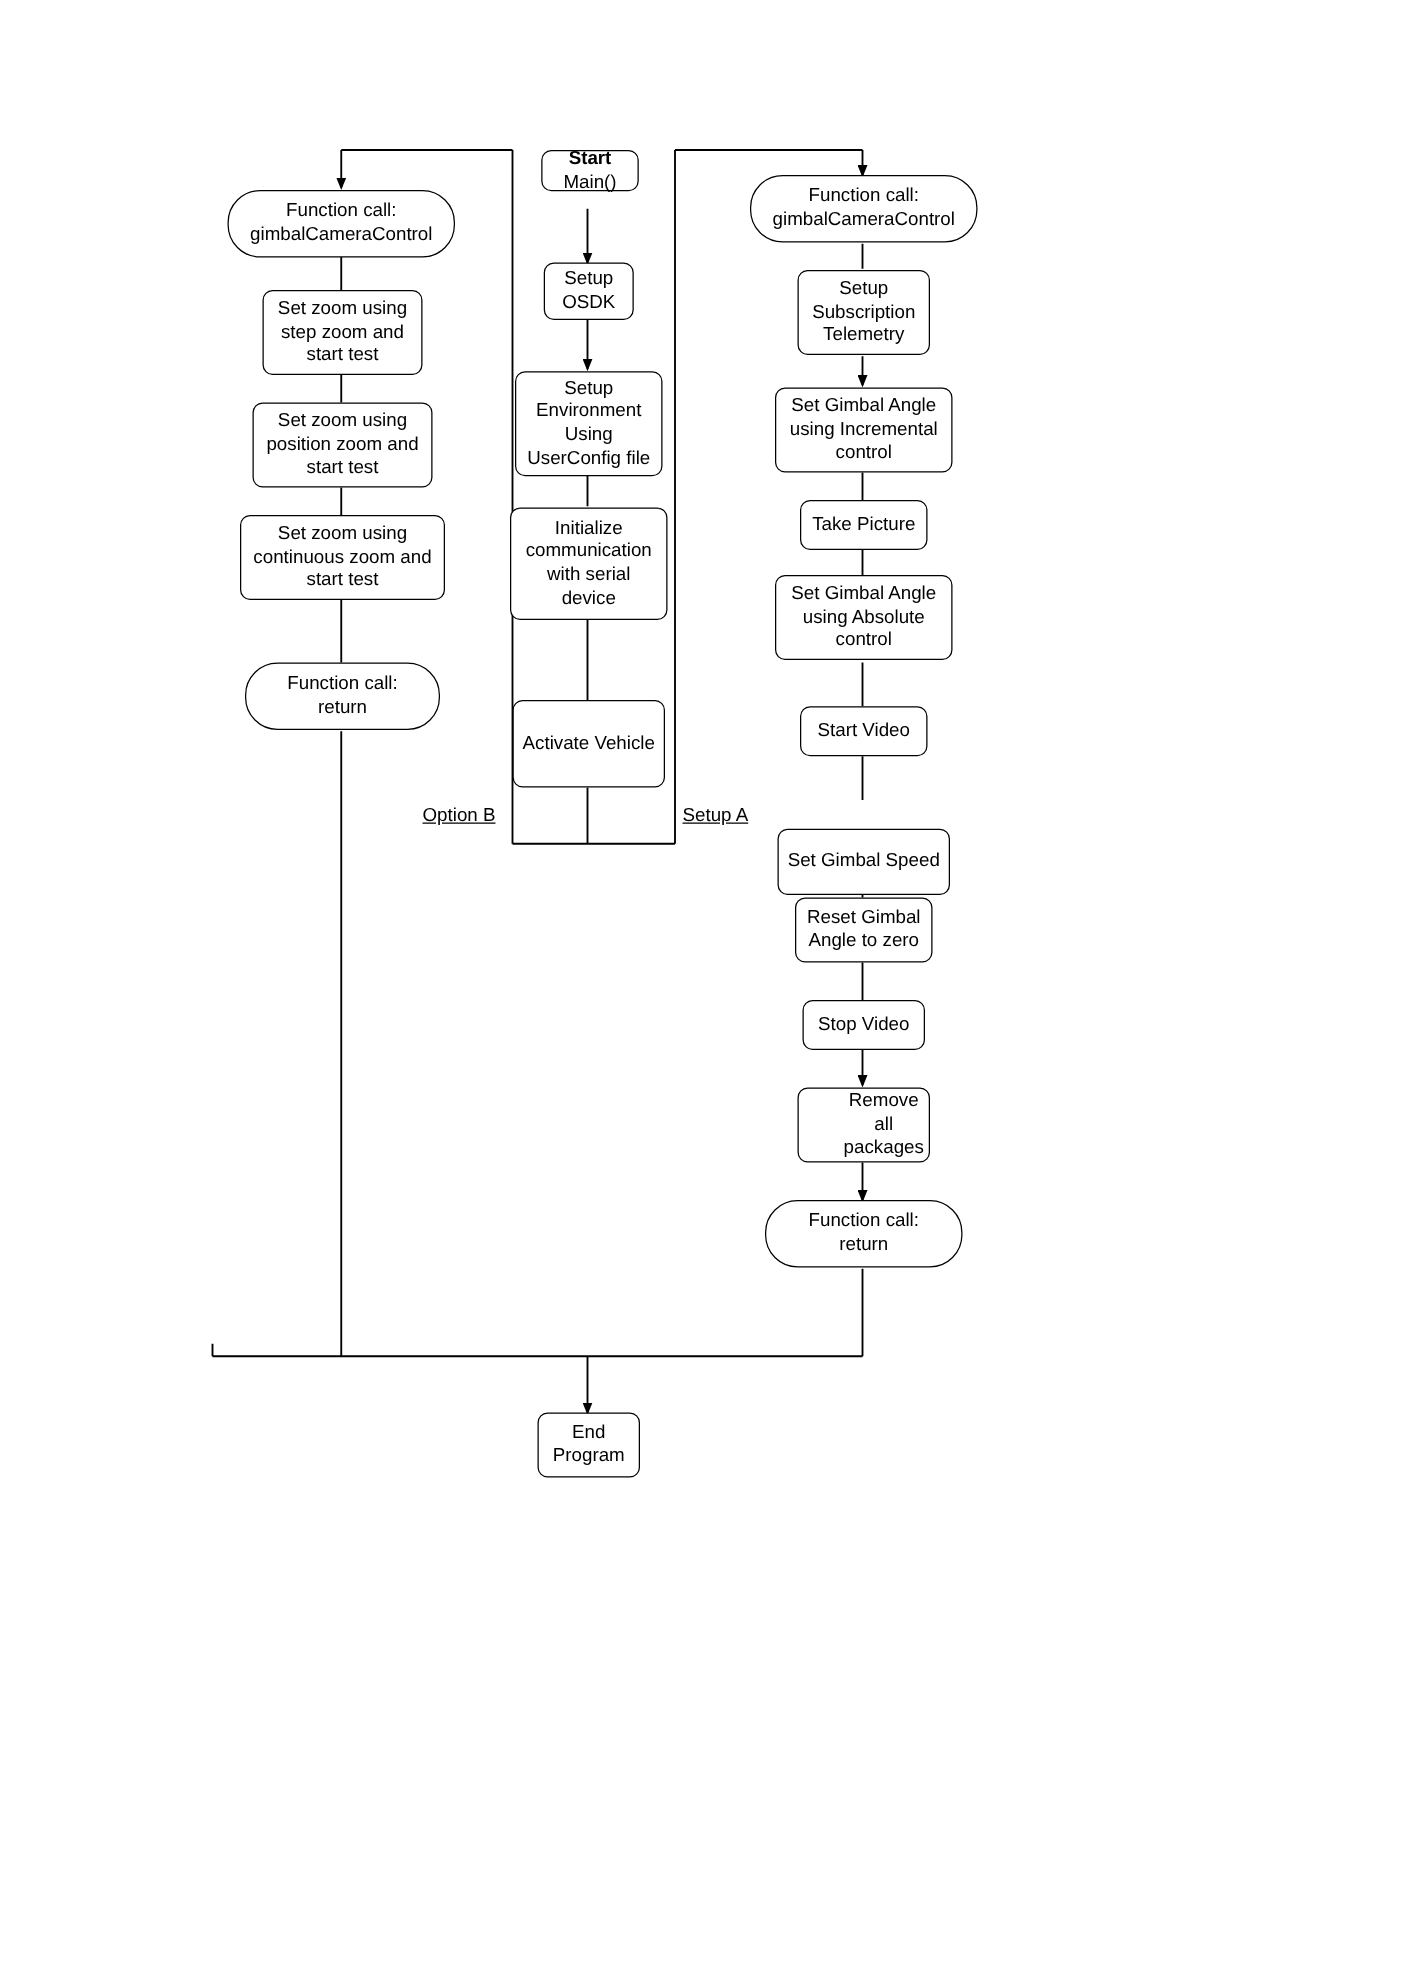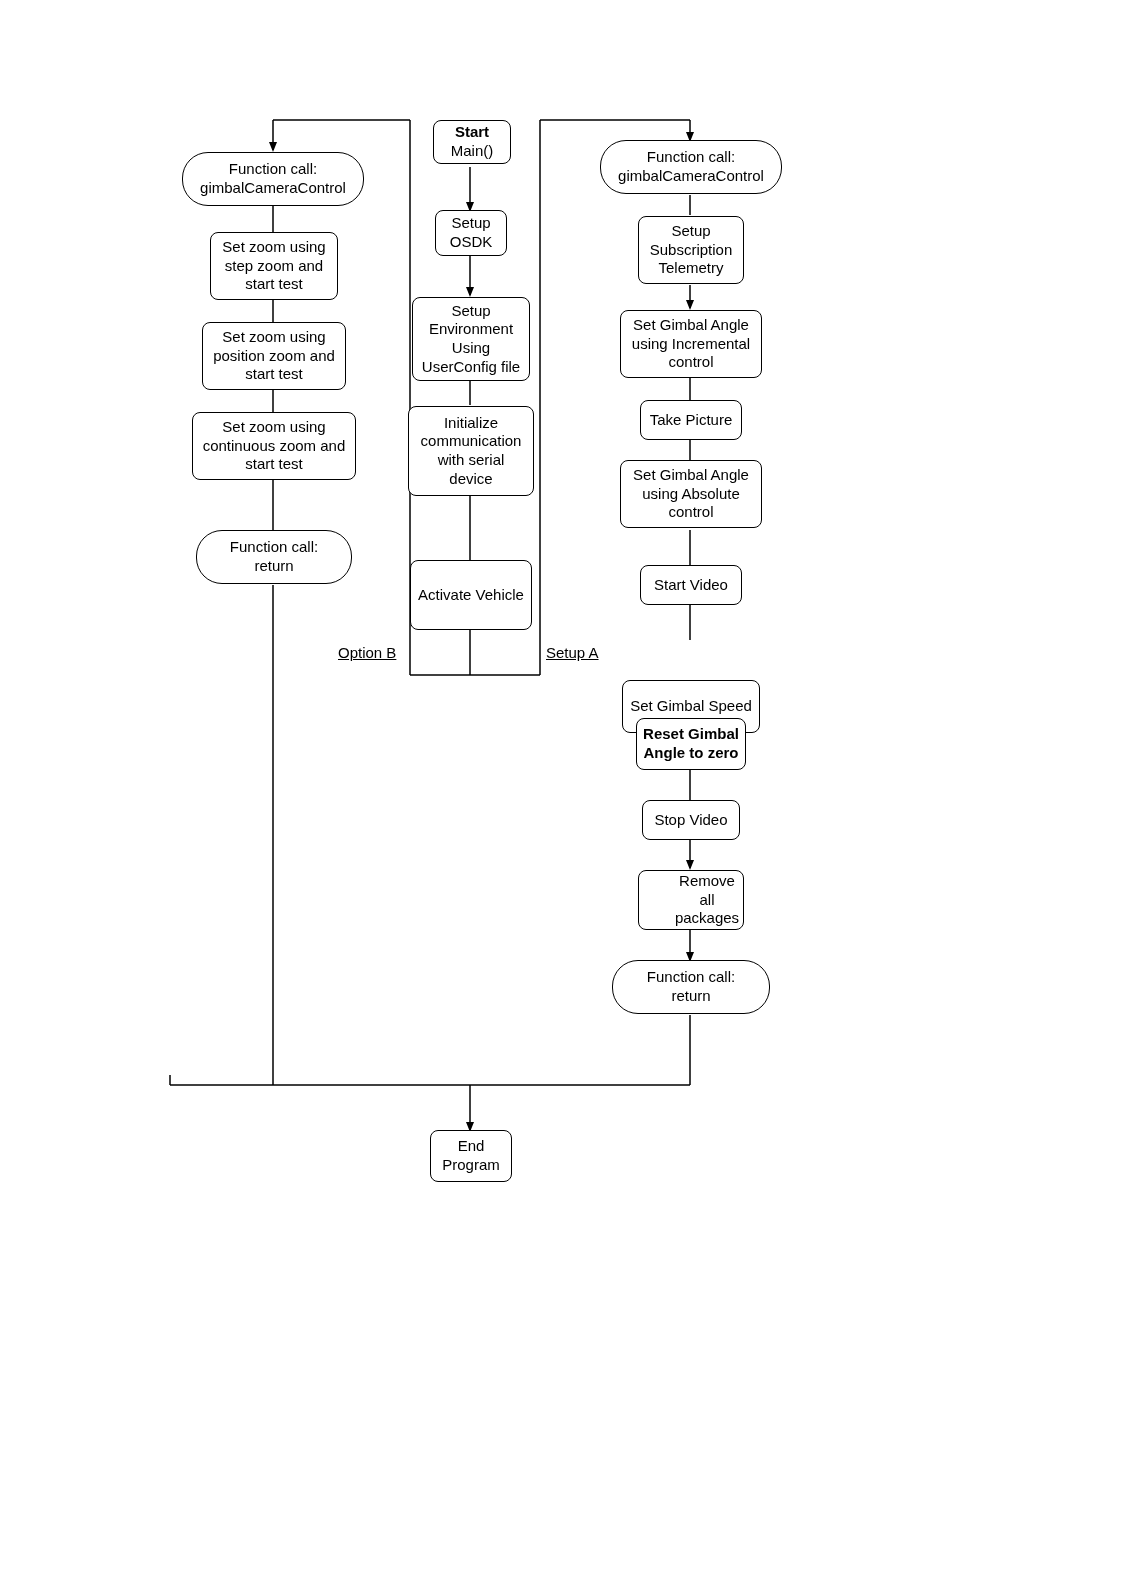--- a/index.html
+++ b/index.html
@@ -102,7 +102,7 @@
   <line x1="170" y1="1085" x2="170" y2="1075" stroke="#000" stroke-width="1.5"></line>
 </svg>
 
-<div class="node rect" style="left:433px; top:120px; width:78px; height:44px;">
+<div class="node rect" style="left:433px; top:120px; width:78px; height:33px;">
   <span class="bold">Start</span>
   <span>Main()</span>
 </div>

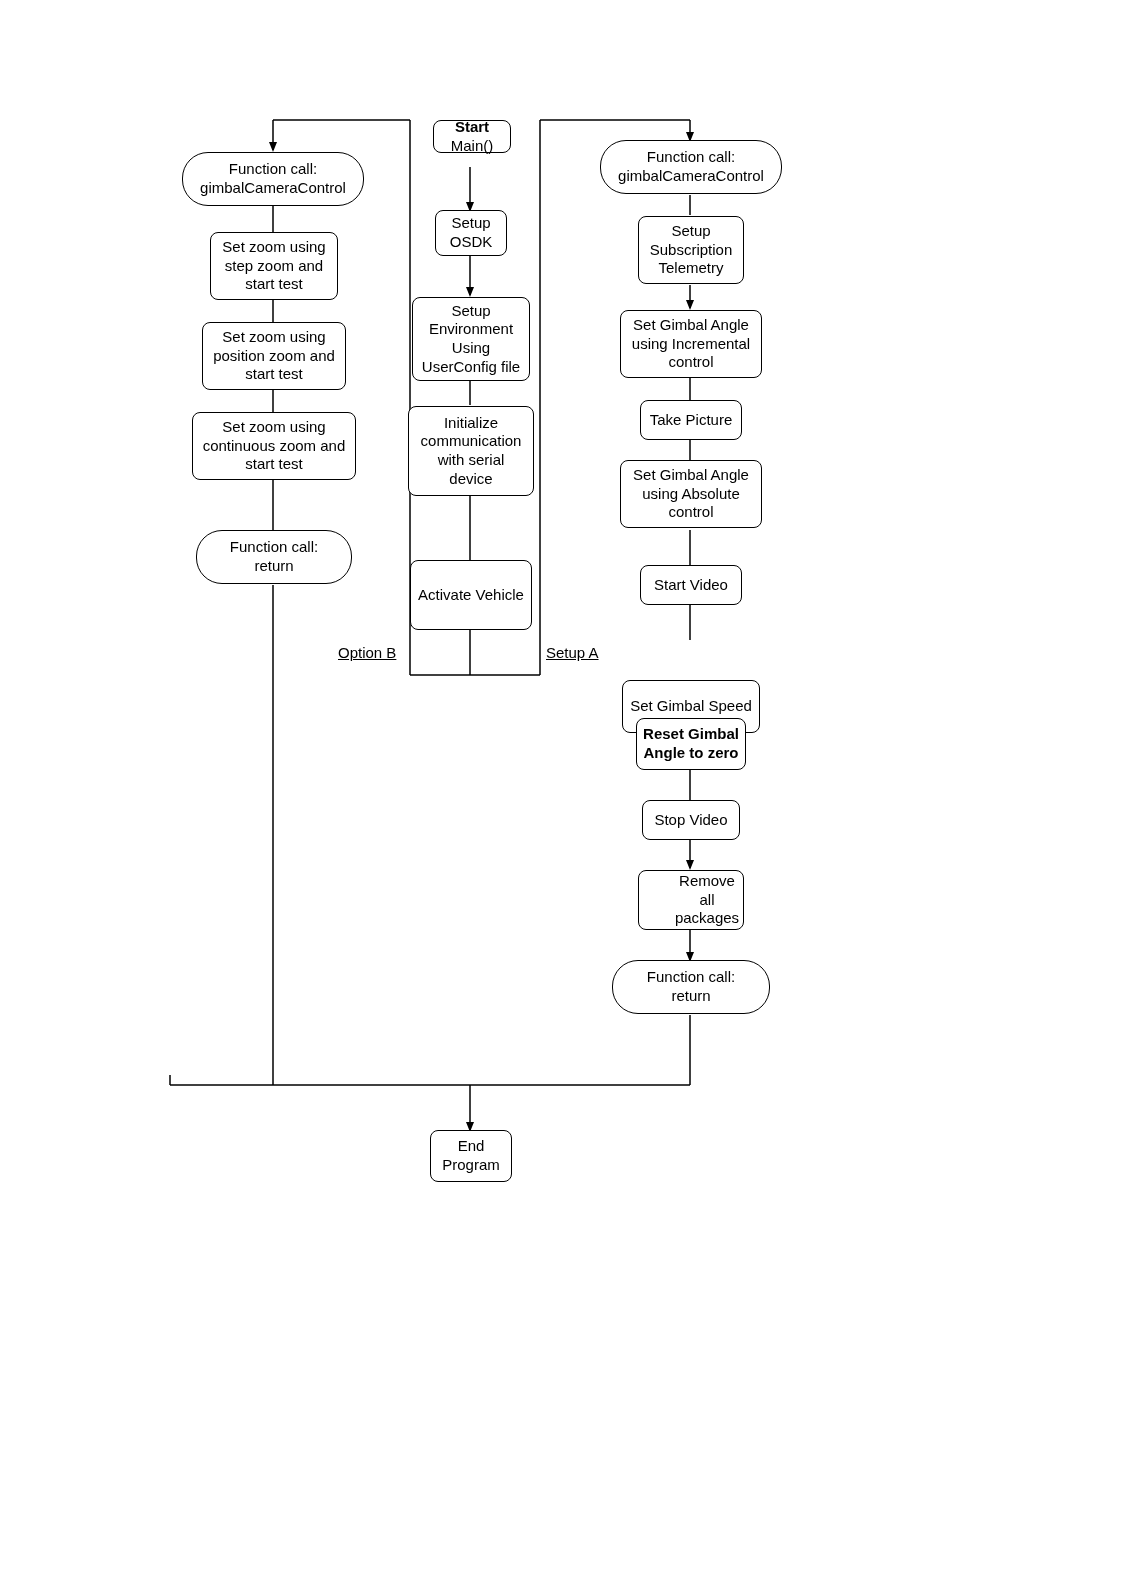--- a/index.html
+++ b/index.html
@@ -194,7 +194,7 @@
   <span>Start Video</span>
 </div>
 
-<div class="node rect" style="left:622px; top:680px; width:138px; height:53px;">
+<div class="node rect" style="left:622px; top:663px; width:138px; height:53px;">
   <span>Set Gimbal Speed</span>
 </div>
 

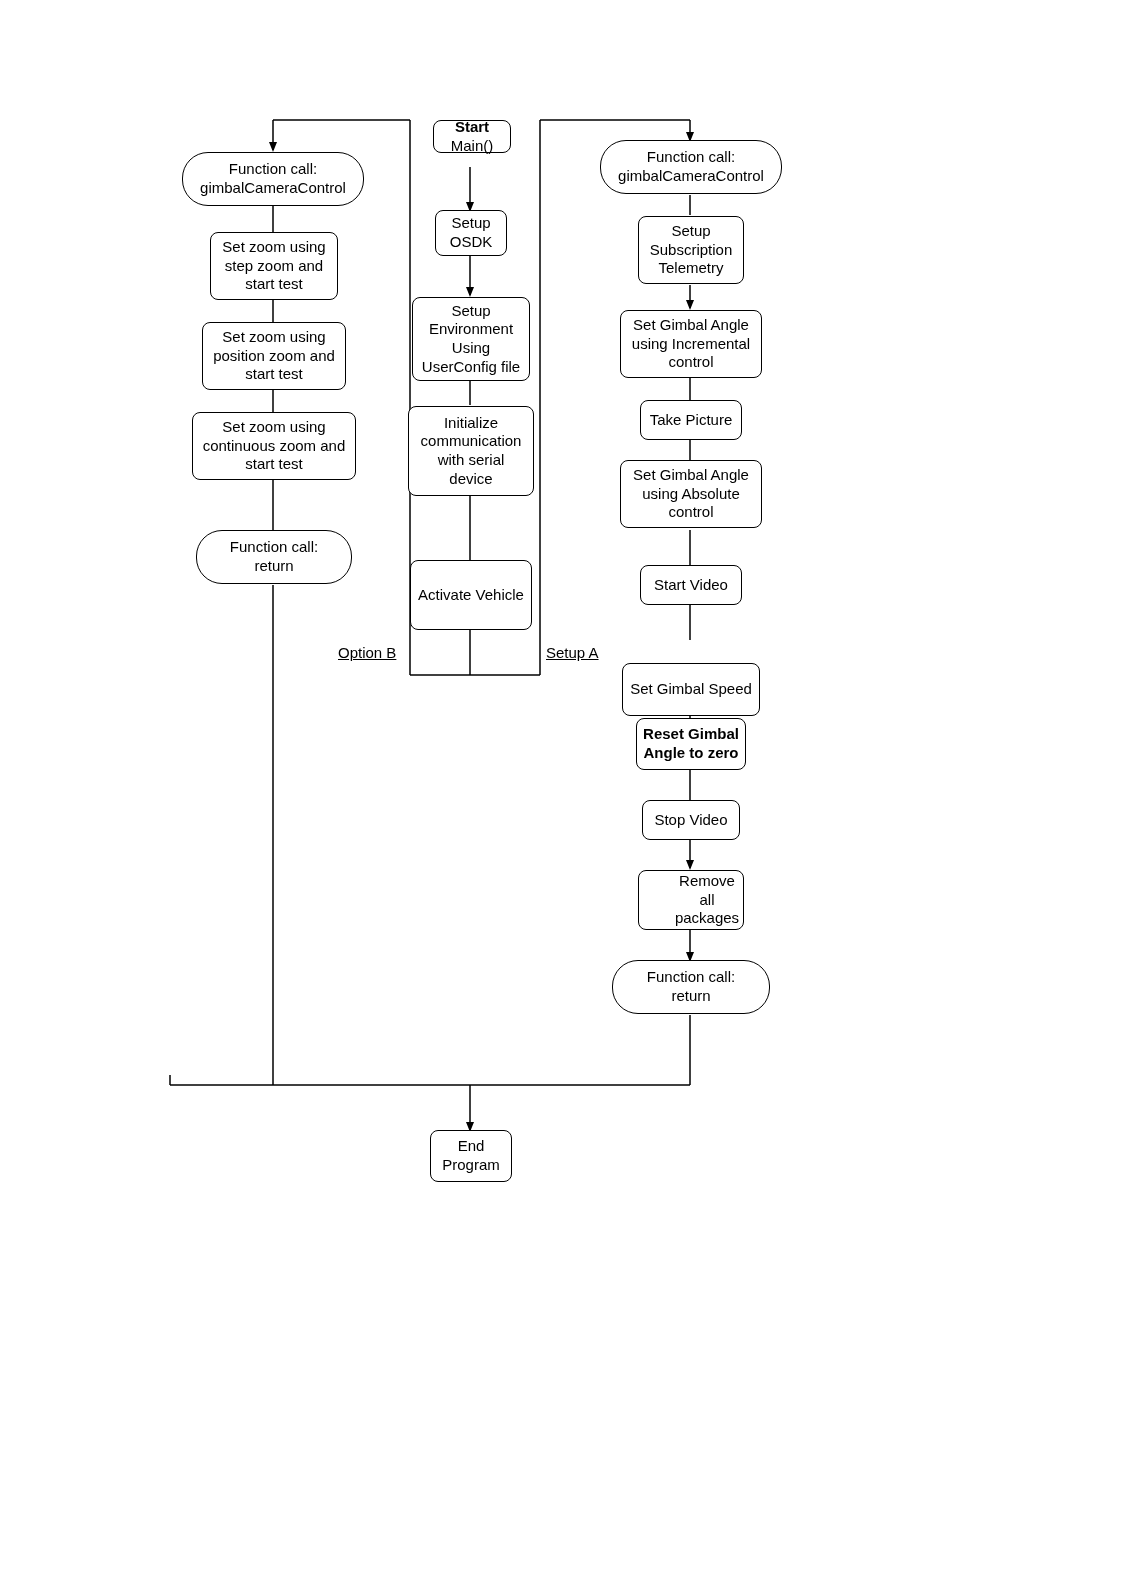--- a/index.html
+++ b/index.html
@@ -198,7 +198,7 @@
   <span>Set Gimbal Speed</span>
 </div>
 
-<div class="node rect" style="left:636px; top:718px; width:110px; height:52px;font-weight:bold;">
+<div class="node rect" style="left:636px; top:718px; width:110px; height:52px;">
   <span style="white-space:pre-line;">Reset Gimbal
 Angle to zero</span>
 </div>

